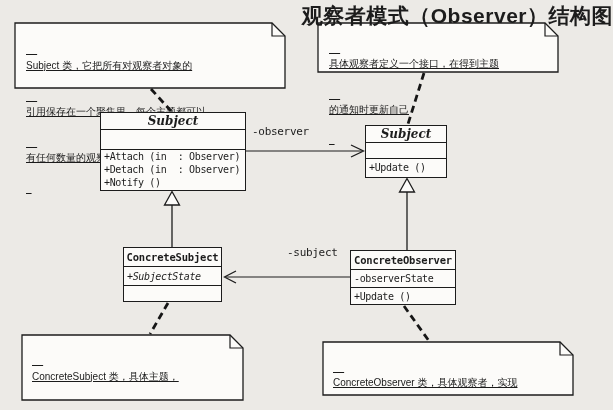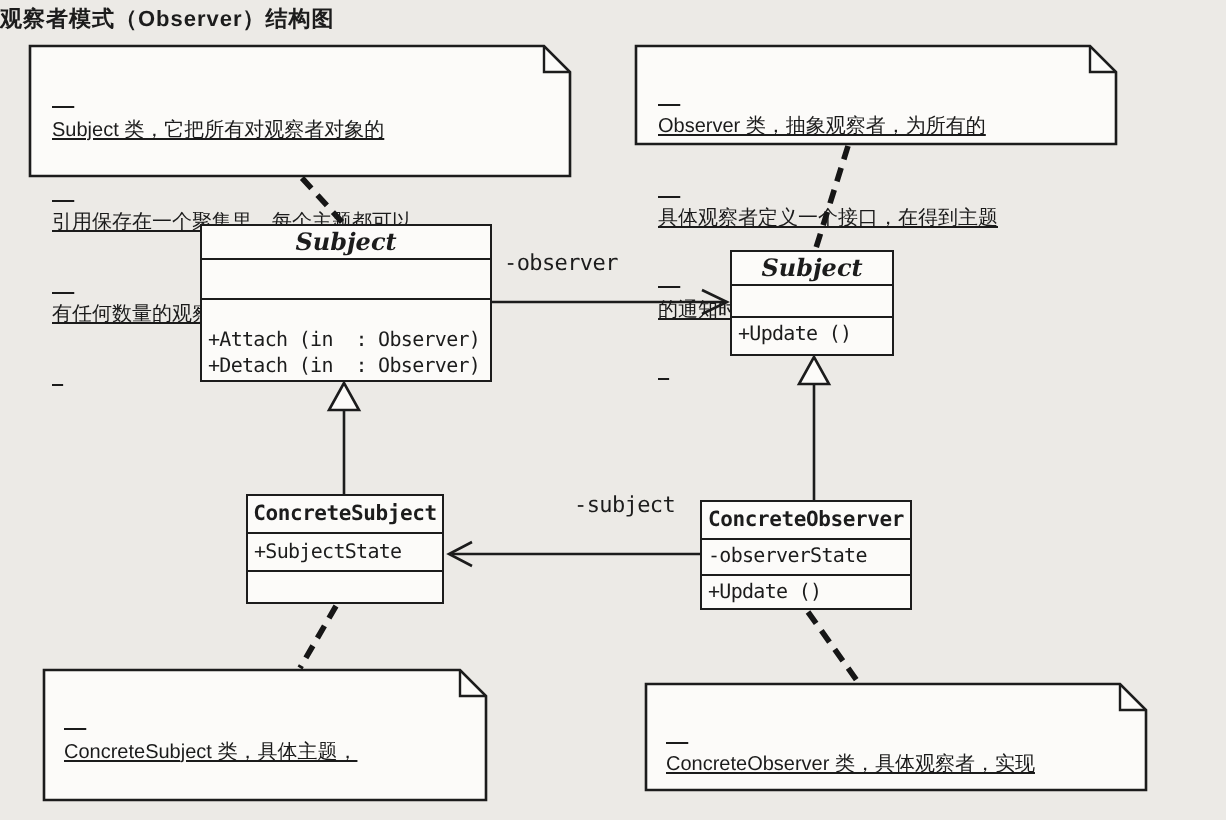--- a/index.html
+++ b/index.html
@@ -10,8 +10,8 @@
     color:#1c1c1c;
   }
   .title{
-    position:absolute;left:0;top:2px;width:613px;text-align:left;
-    font-size:11px;font-weight:bold;letter-spacing:.5px;z-index:2;
+    position:absolute;left:0;top:2px;width:613px;text-align:right;
+    font-size:21px;font-weight:bold;letter-spacing:.5px;z-index:2;
   }
   svg.layer{position:absolute;left:0;top:0;z-index:1;}
   .note-text{

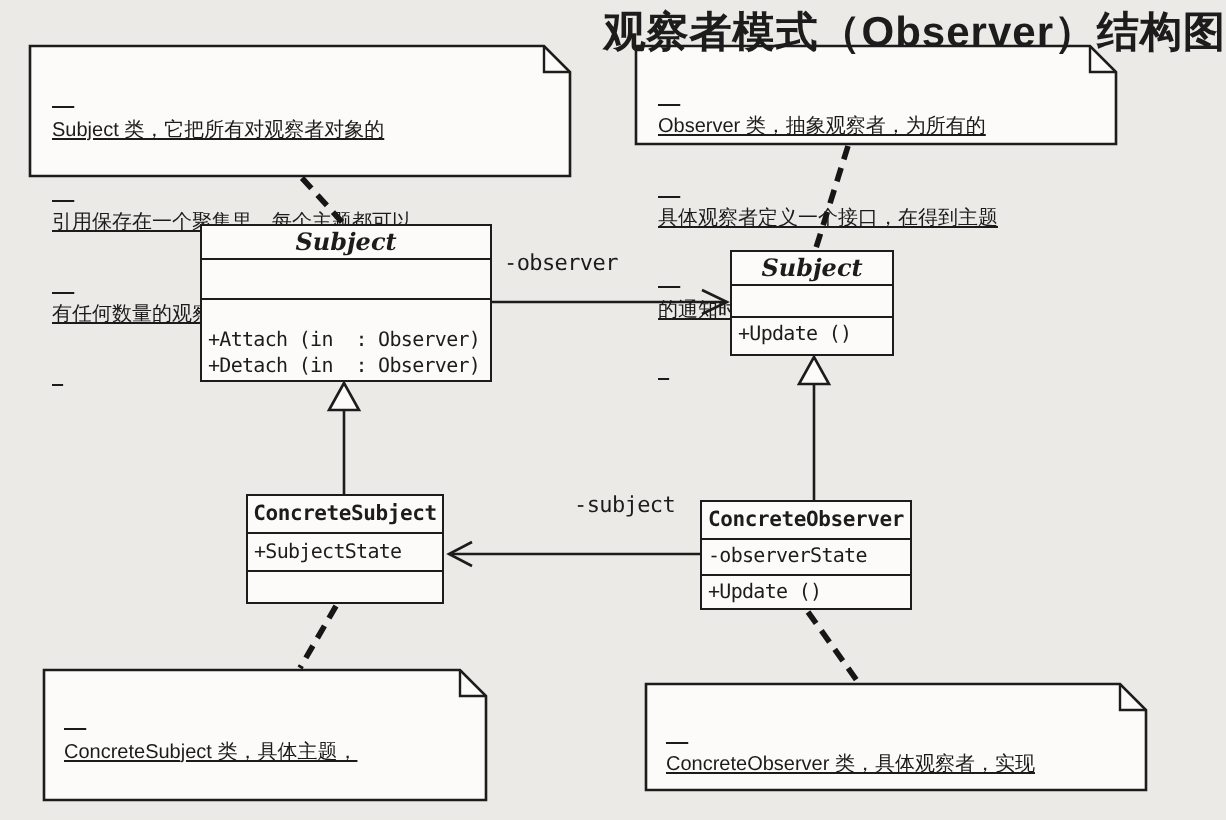--- a/index.html
+++ b/index.html
@@ -99,7 +99,6 @@
   </div>
 
   <div class="note-text" style="left:329px;top:26px;line-height:15.2px;">
-    <div>Observer 类，抽象观察者，为所有的</div>
     <div>具体观察者定义一个接口，在得到主题</div>
     <div>的通知时更新自己</div>
   </div>

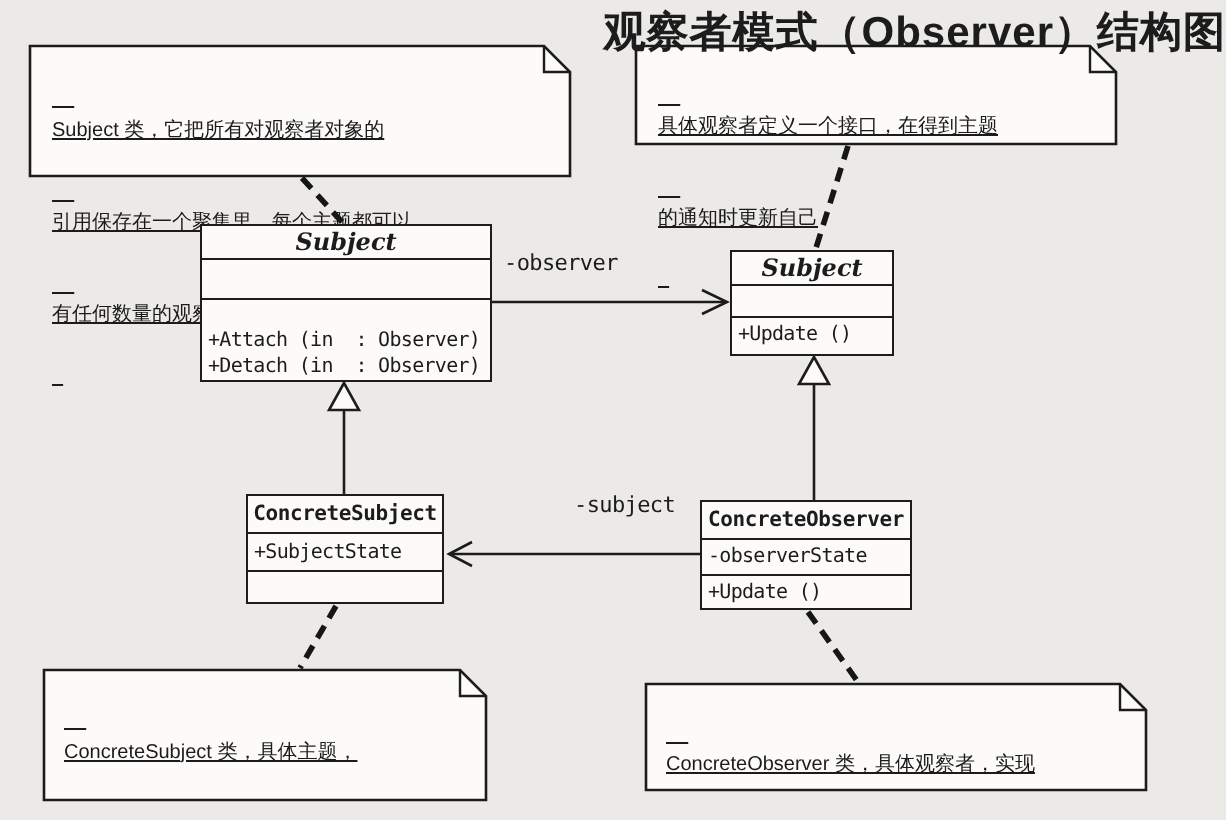--- a/index.html
+++ b/index.html
@@ -119,7 +119,7 @@
   <div class="cls" style="left:100px;top:112px;width:146px;height:79px;">
     <div class="cls-name abstract" style="height:16px;">Subject</div>
     <div class="cls-sec" style="height:20px;"></div>
-    <div class="cls-sec" style="height:40px;padding-top:14px;">
+    <div class="cls-sec" style="height:40px;padding-top:0;">
       <div class="mem">+Attach (in  : Observer)</div>
       <div class="mem">+Detach (in  : Observer)</div>
       <div class="mem">+Notify ()</div>

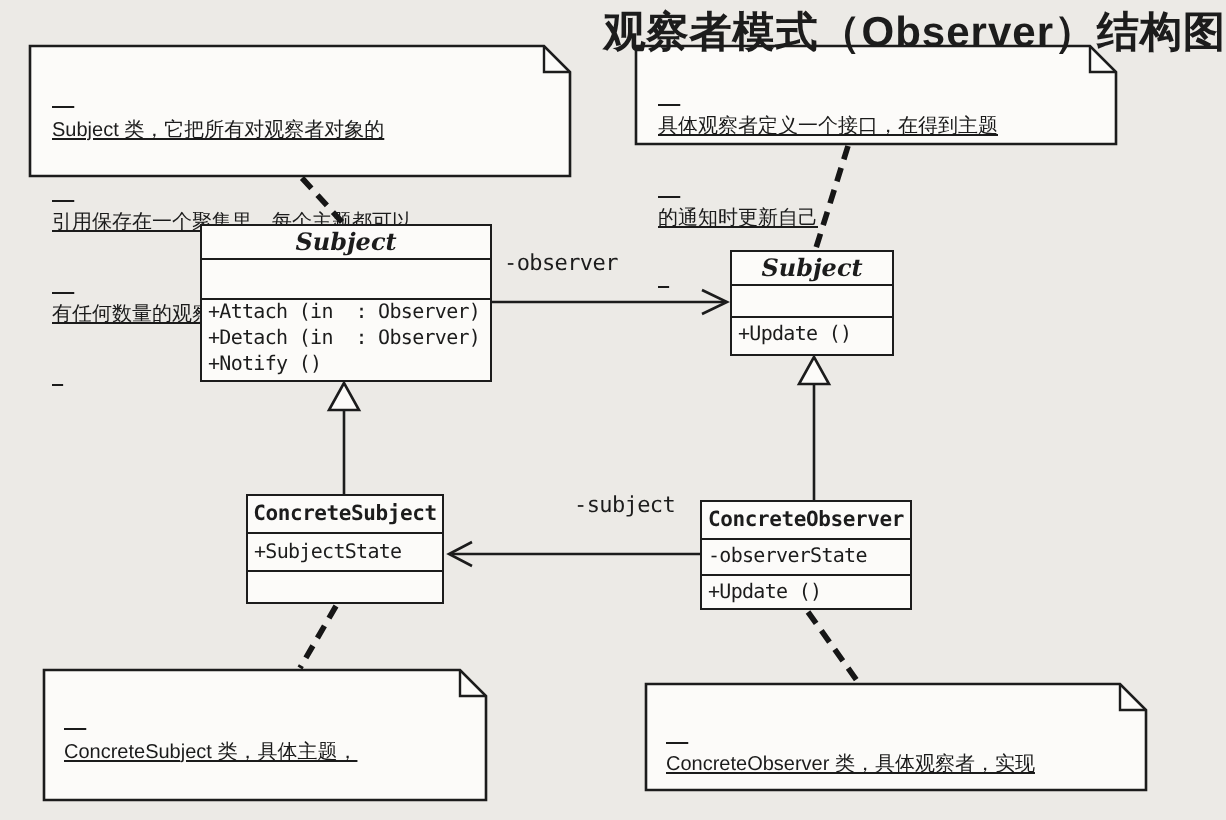--- a/index.html
+++ b/index.html
@@ -136,7 +136,7 @@
 
   <div class="cls" style="left:123px;top:247px;width:99px;height:55px;">
     <div class="cls-name" style="height:18px;">ConcreteSubject</div>
-    <div class="cls-sec" style="height:19px;padding-top:2.5px;">
+    <div class="cls-sec" style="height:19px;padding-top:2.5px;font-style:italic;">
       <div class="mem">+SubjectState</div>
     </div>
     <div class="cls-sec" style="height:15px;"></div>

